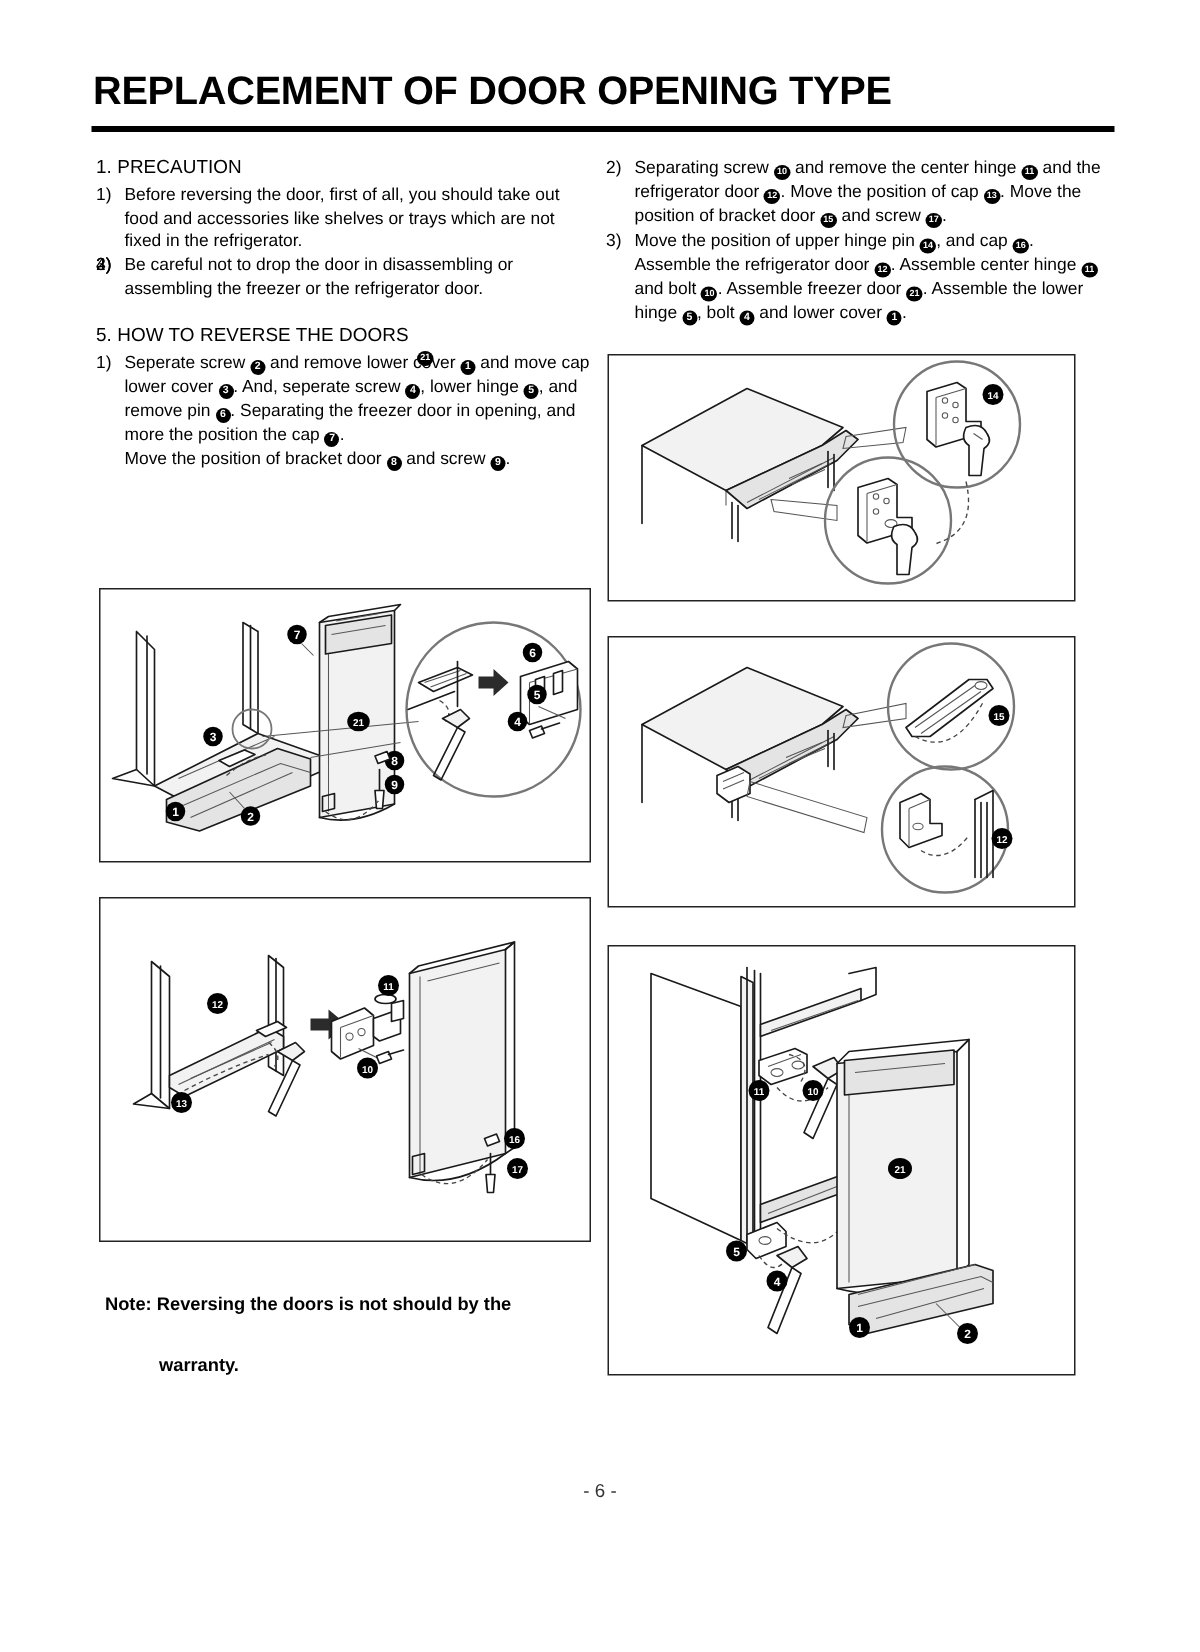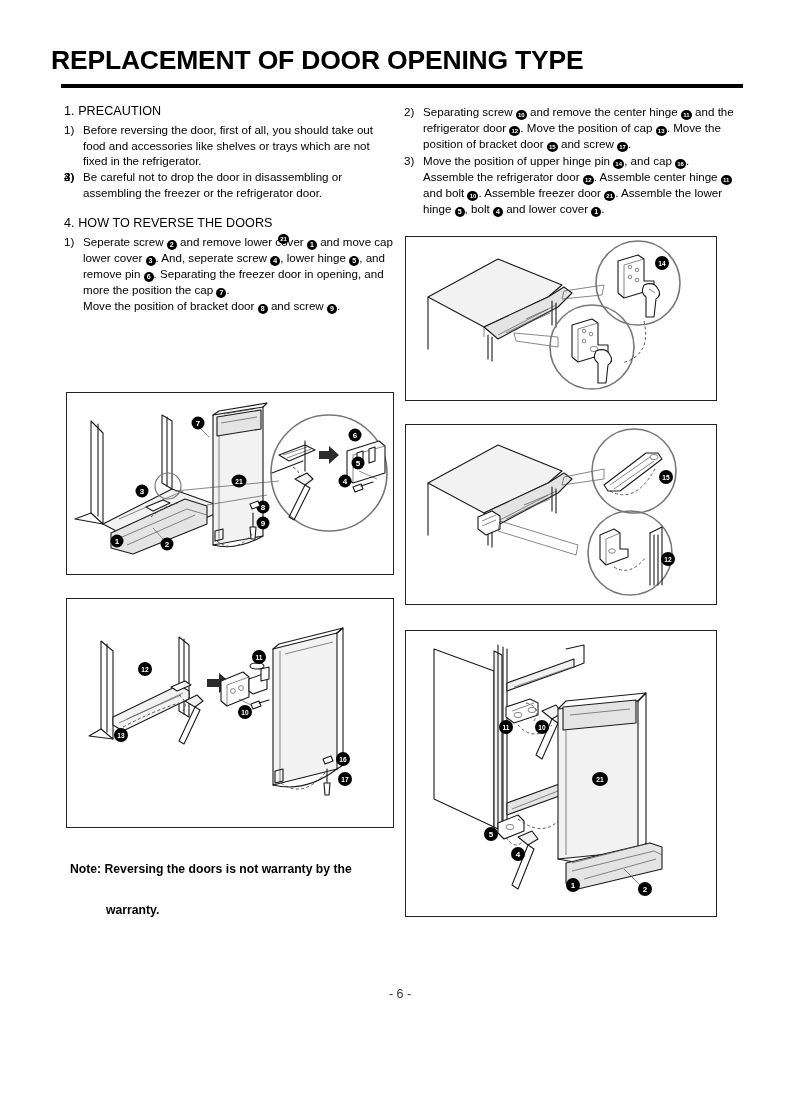--- a/index.html
+++ b/index.html
@@ -27,7 +27,7 @@
   
   .doc-title {
     position: absolute;
-    left: 51px;
+    left: 62px;
     top: 46px;
     width: 690px;
     font-size: 26.5px;

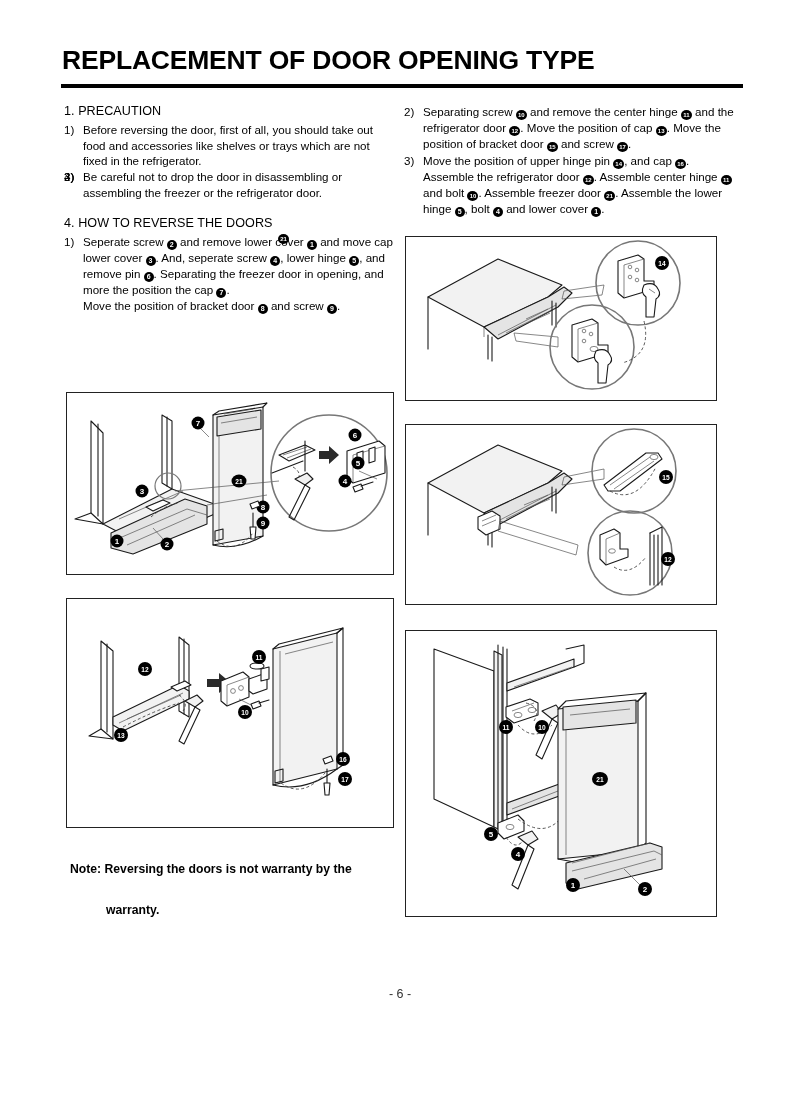--- a/index.html
+++ b/index.html
@@ -190,7 +190,7 @@
       </li>
     </ol>
 
-    <h2 class="section-head second">4. HOW TO REVERSE THE DOORS</h2>
+    <h2 class="section-head second">5. HOW TO REVERSE THE DOORS</h2>
 
     <ol class="numlist">
       <li>

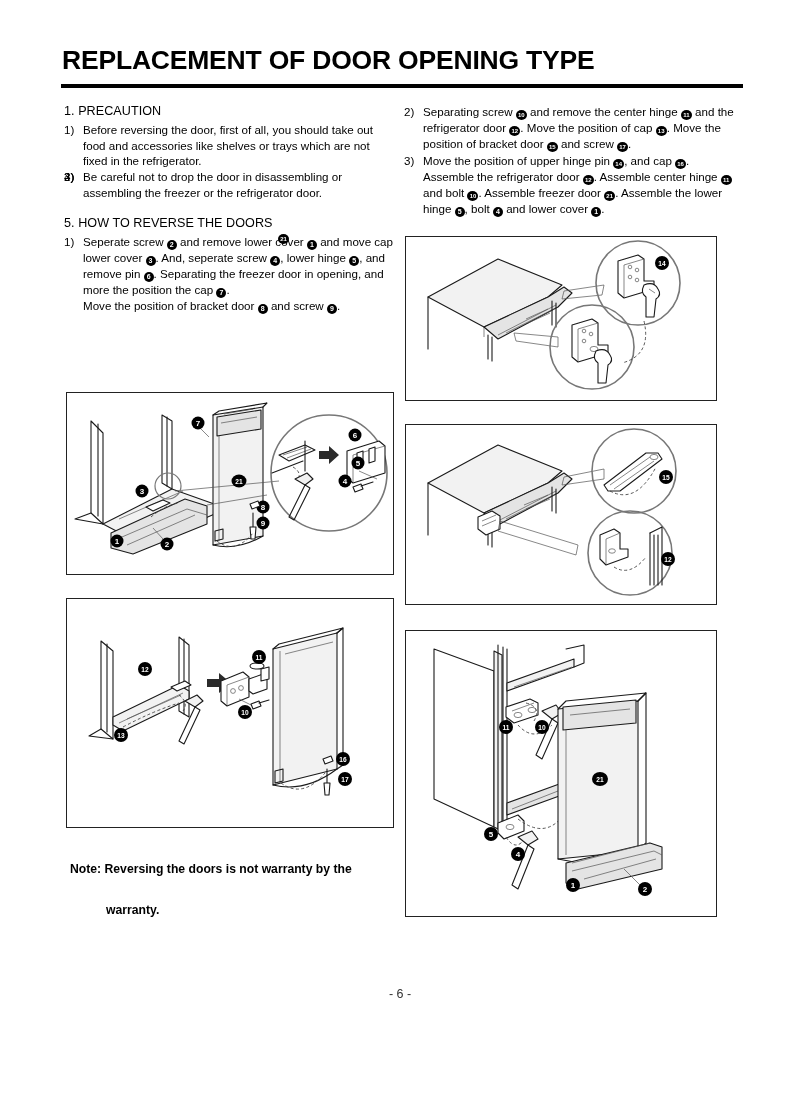--- a/index.html
+++ b/index.html
@@ -589,7 +589,7 @@
   </div>
 
   <div class="note">
-    <span>Note: Reversing the doors is not warranty by the</span>
+    <span>Note: Reversing the doors is not should by the</span>
     <span class="indent">warranty.</span>
   </div>
 

